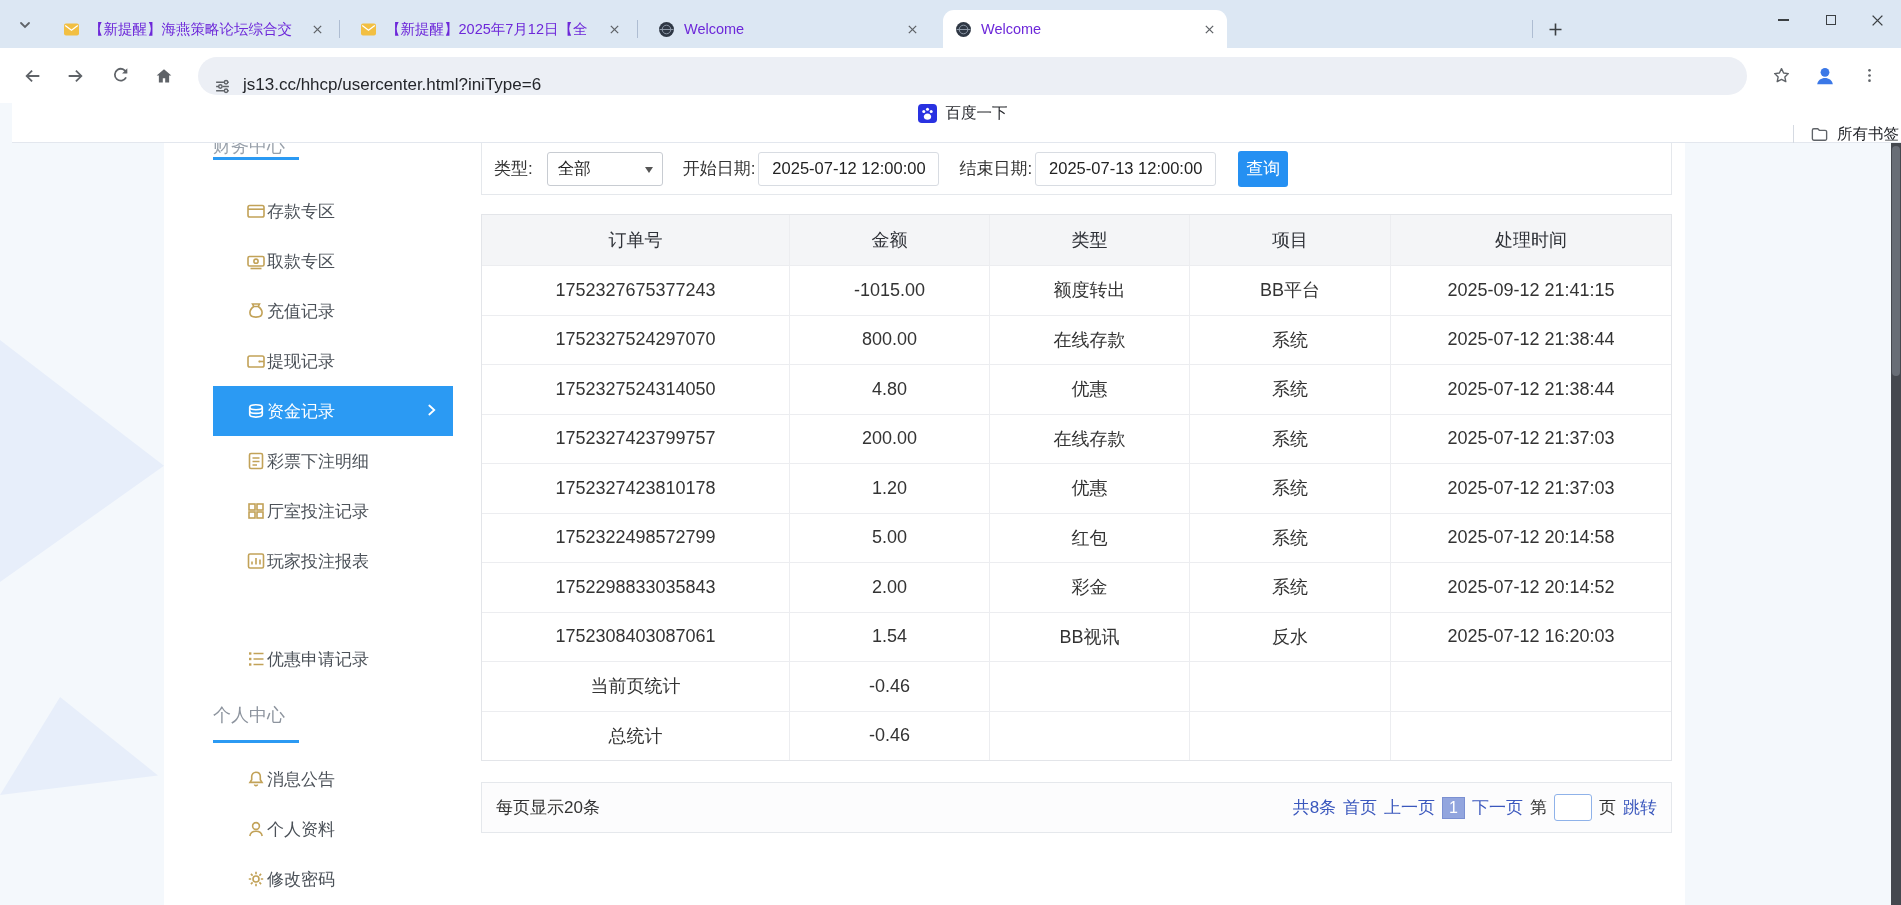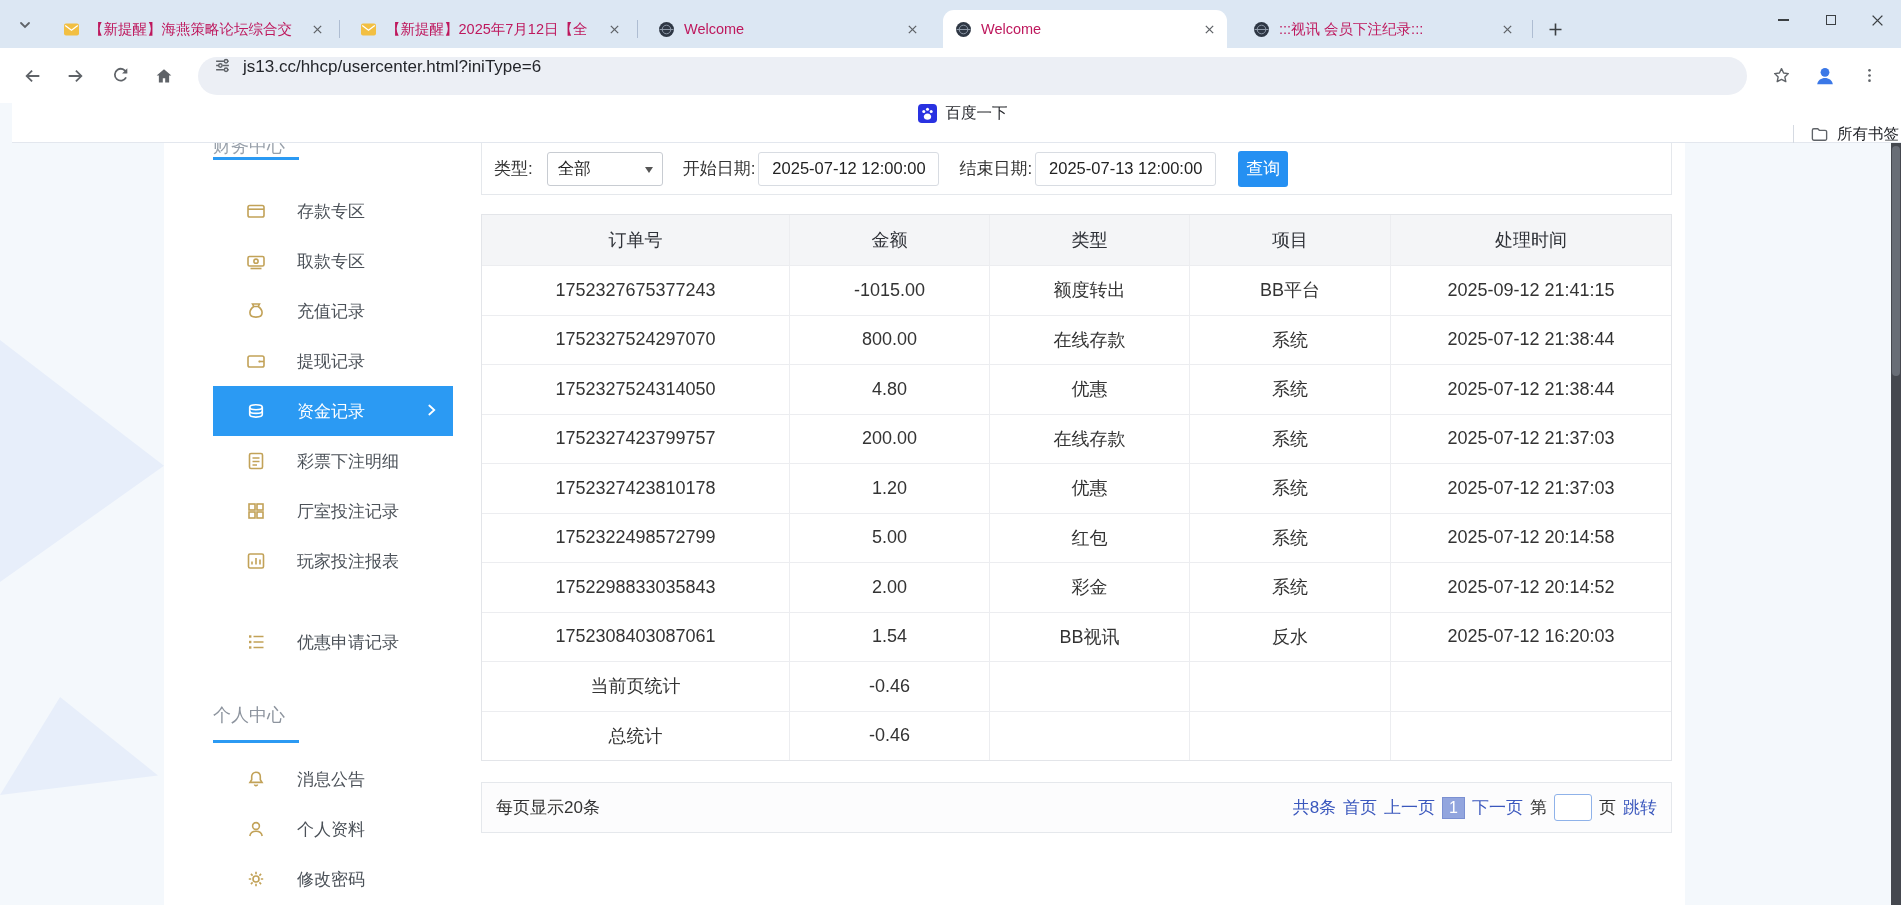--- a/index.html
+++ b/index.html
@@ -12,7 +12,7 @@
   .tab-search { position:absolute; left:12px; top:12px; width:26px; height:26px; border-radius:50%;
     display:flex; align-items:center; justify-content:center; cursor:pointer; }
   .tab { position:absolute; top:10px; height:38px; width:284px; display:flex; align-items:center;
-    padding:0 8px 0 12px; border-radius:11px 11px 0 0; color:#be185d; font-size:14.5px; cursor:pointer; }
+    padding:0 8px 0 12px; border-radius:11px 11px 0 0; color:#6d28d9; font-size:14.5px; cursor:pointer; }
   .tab.active { background:#ffffff; }
   .favicon { flex:0 0 17px; height:17px; margin-right:9px; display:flex; align-items:center; }
   .tab-label { flex:1; overflow:hidden; white-space:nowrap; }

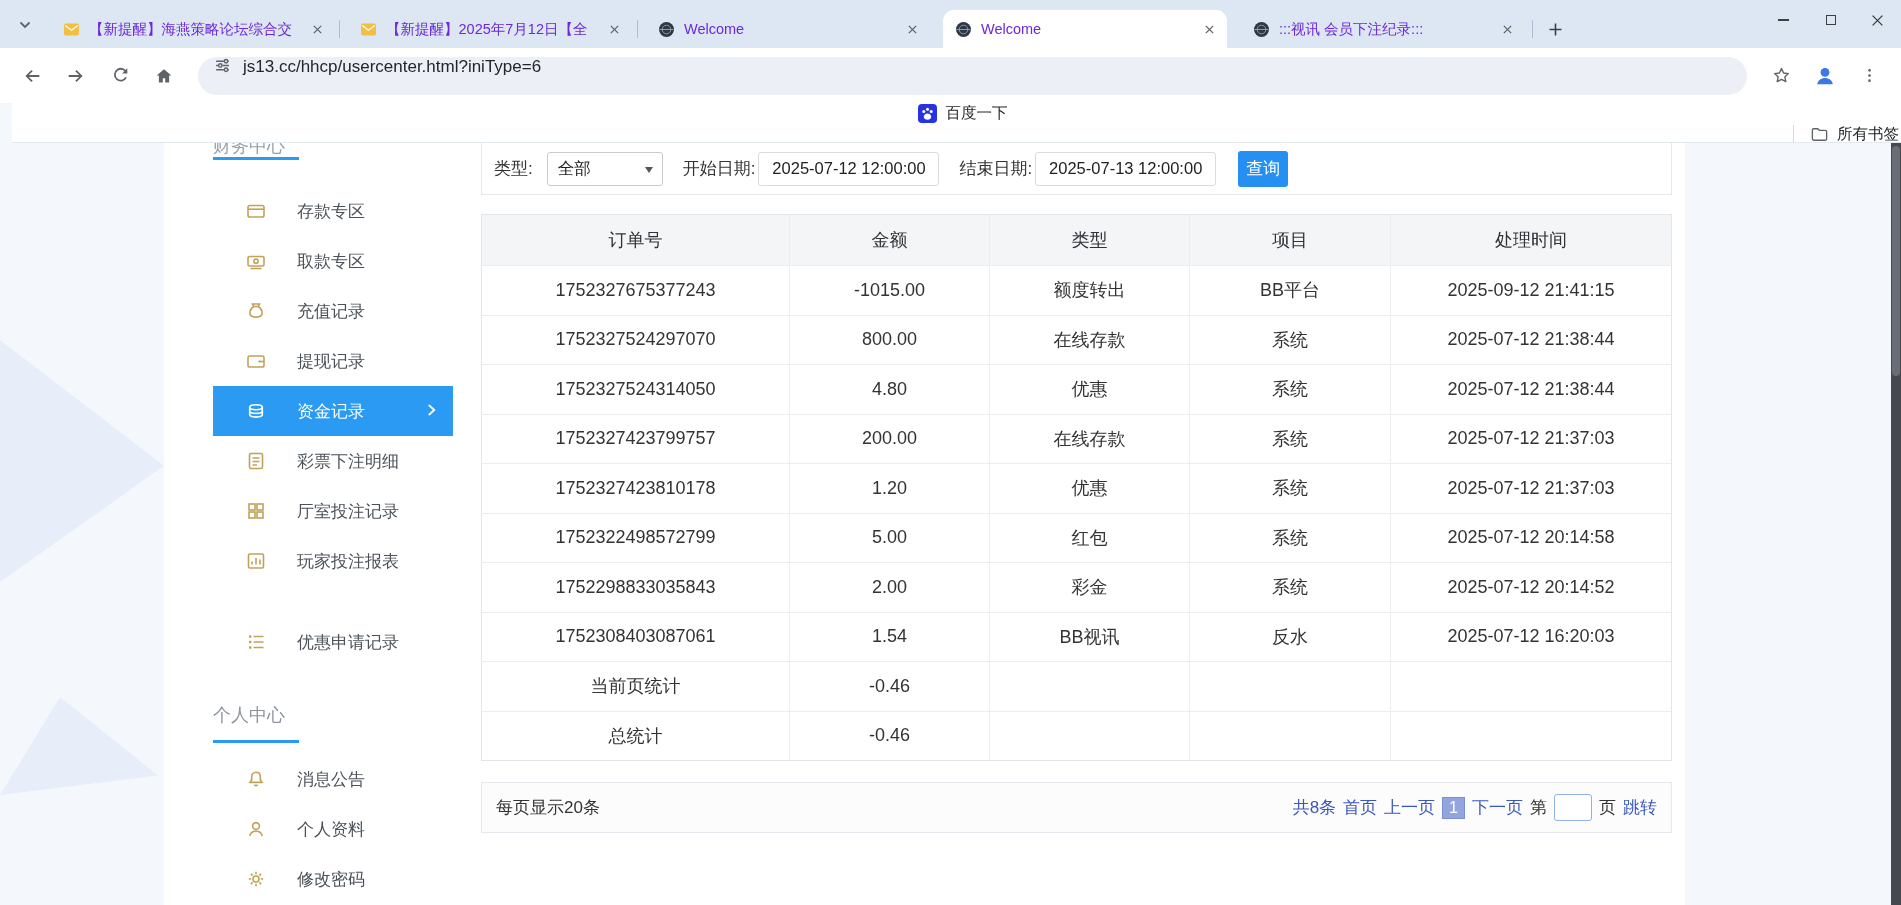--- a/index.html
+++ b/index.html
@@ -177,21 +177,6 @@
       </span>
     </div>
 
-    <div class="tab" style="left:1241px">
-      <span class="favicon">
-        <svg width="17" height="17" viewBox="0 0 17 17">
-            <circle cx="8.5" cy="8.5" r="7.5" fill="#2e3744"></circle>
-            <circle cx="8.5" cy="8.5" r="4.3" fill="none" stroke="#8e99a8" stroke-width="1"></circle>
-            <path d="M1.5 8.5h14" stroke="#8e99a8" stroke-width="1"></path>
-          </svg>
-      </span>
-      <span class="tab-label">:::视讯 会员下注纪录:::</span>
-      <span class="tab-close">
-        <svg width="11" height="11" viewBox="0 0 12 12">
-            <path d="M2 2l8 8M10 2l-8 8" stroke="#5f6368" stroke-width="1.4"></path>
-          </svg>
-      </span>
-    </div>
     <div class="tab-sep" style="left:1532px"></div>
 
     <div class="newtab">

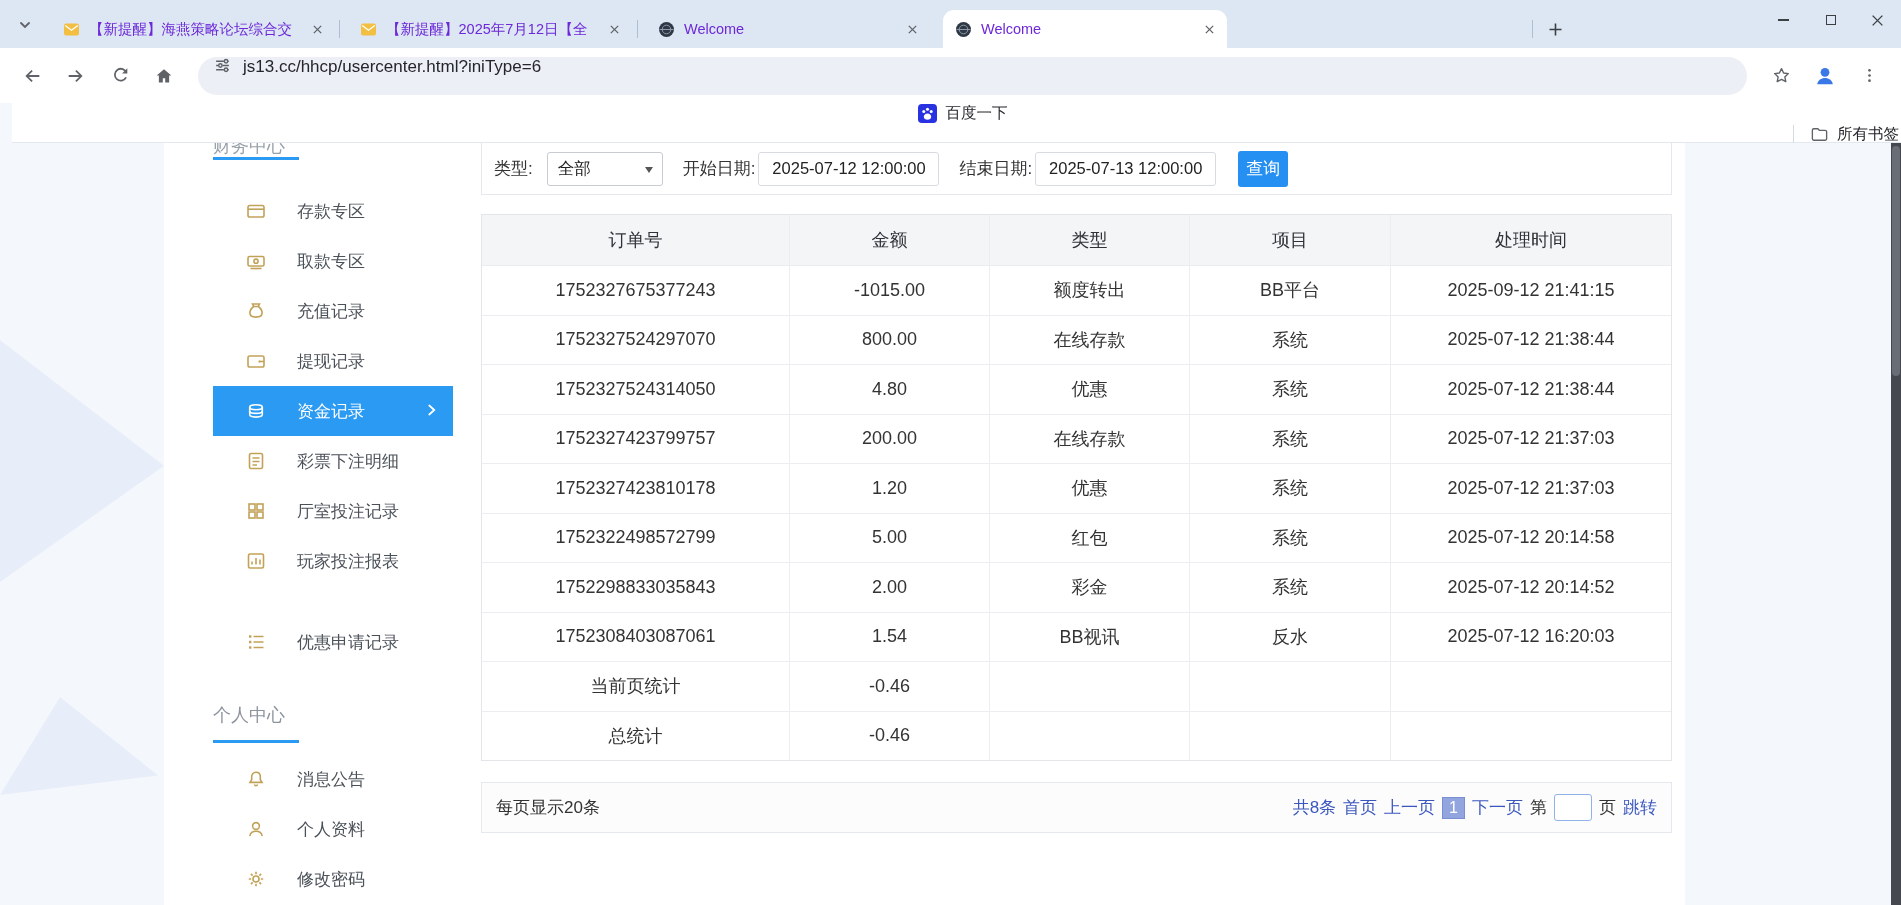--- a/index.html
+++ b/index.html
@@ -31,7 +31,7 @@
   .nav-btn { width:38px; height:38px; border-radius:50%; display:flex; align-items:center;
     justify-content:center; margin:0 3px; cursor:pointer; flex:0 0 auto; }
   .omnibox { flex:1 1 auto; height:38px; background:#eceff5; border-radius:19px; display:flex;
-    align-items:flex-start; padding:0 16px; margin:0 12px; font-size:17px; color:#24262b; cursor:text; }
+    align-items:flex-end; padding:0 16px; margin:0 12px; font-size:17px; color:#24262b; cursor:text; }
   .omnibox .tune { margin-right:12px; display:flex; align-items:center; }
   .url-text { white-space:nowrap; }
 

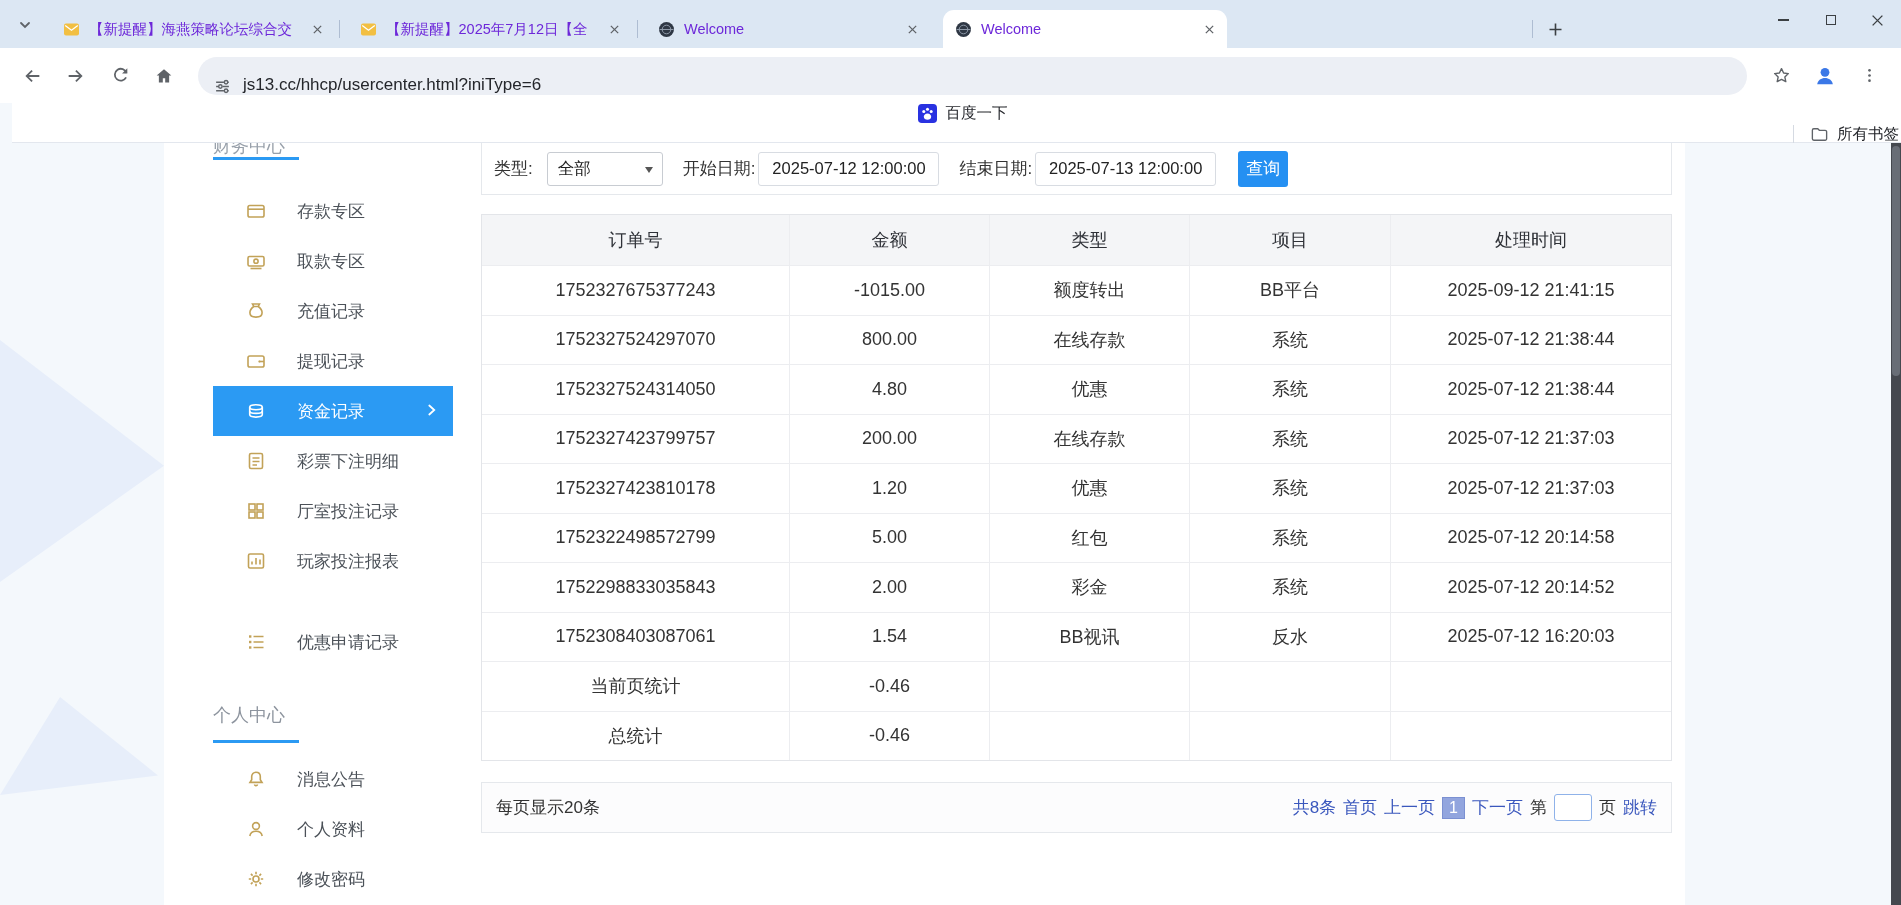--- a/index.html
+++ b/index.html
@@ -59,7 +59,7 @@
   .head-per-text { top:560px; color:#8d949e; }
   .head-per-line { top:597px; }
   .side-item { position:absolute; left:0; width:240px; height:50px; display:flex; align-items:center;
-    padding-left:33px; gap:31px; font-size:17px; color:#4b5158; cursor:pointer; }
+    padding-left:33px; gap:1px; font-size:17px; color:#4b5158; cursor:pointer; }
   .side-item .s-ico { flex:0 0 20px; height:20px; display:flex; align-items:center; }
   .side-item.active { background:#2b9af3; color:#ffffff; }
   .side-item .chev { position:absolute; right:12px; top:15px; }

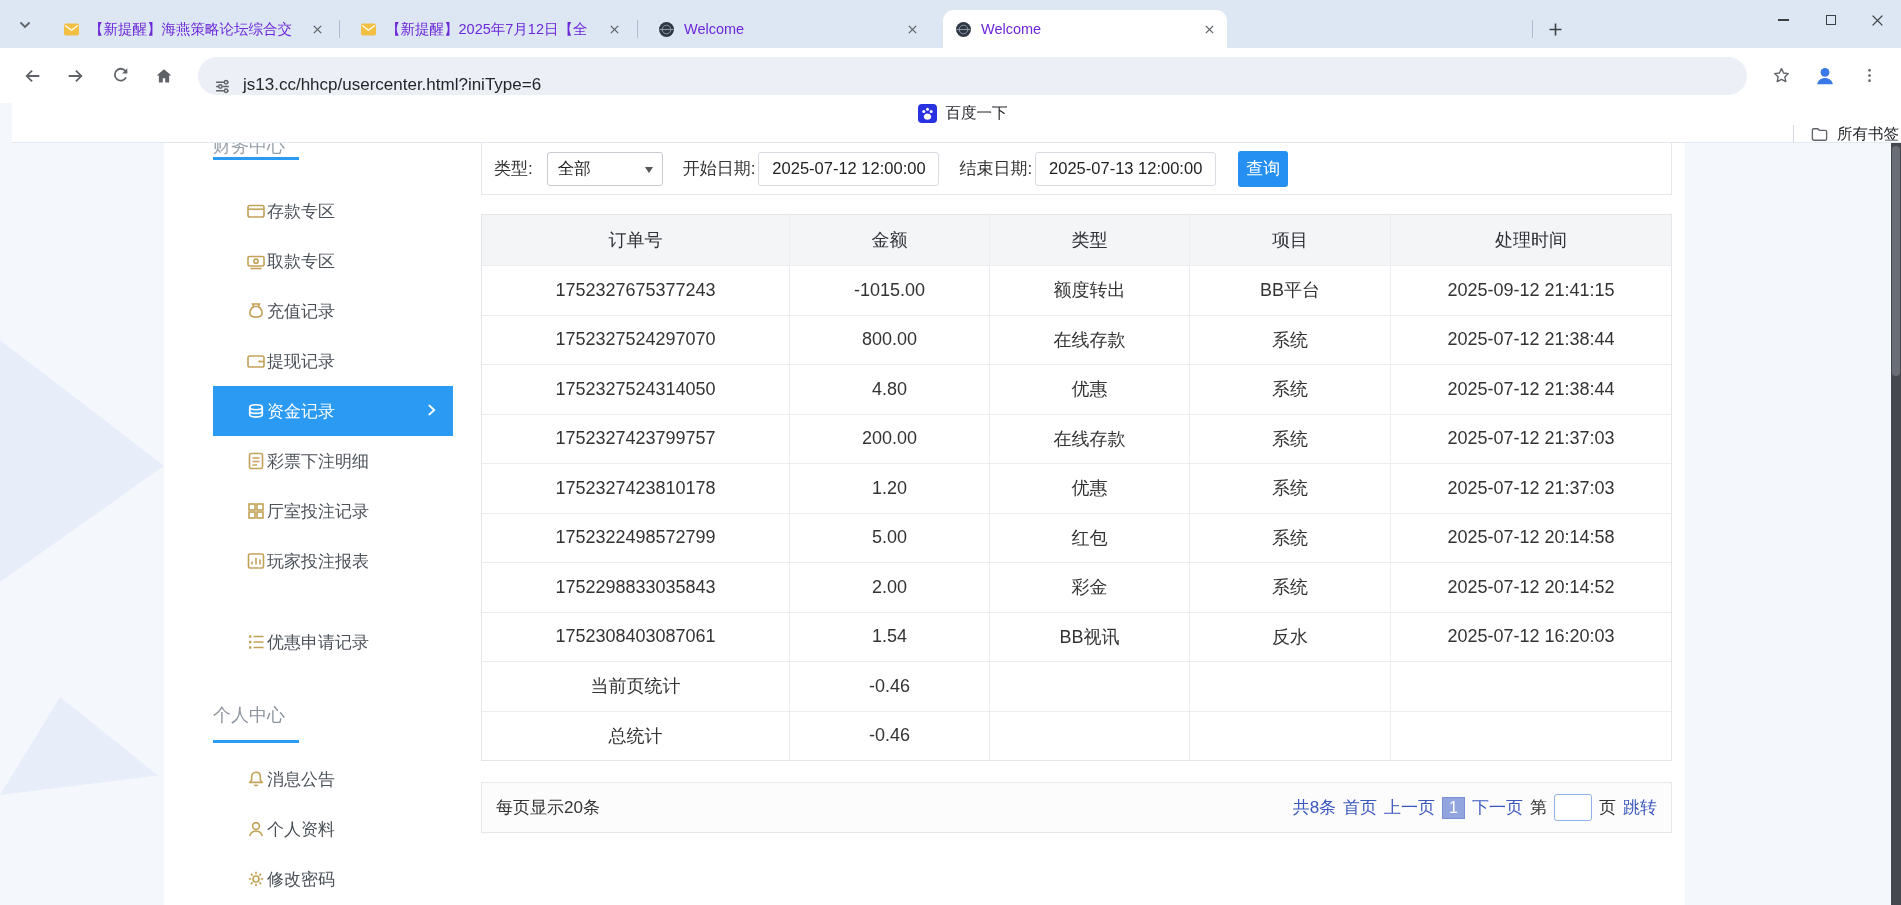--- a/index.html
+++ b/index.html
@@ -376,7 +376,7 @@
         </div>
 
 
-        <div class="side-item" style="top:474px">
+        <div class="side-item" style="top:491px">
           <span class="s-ico">
             <svg width="20" height="20" viewBox="0 0 20 20" fill="none" stroke="#c2a258" stroke-width="1.6">
                 <path d="M7.5 4.5h10M7.5 10h10M7.5 15.5h10"></path>

